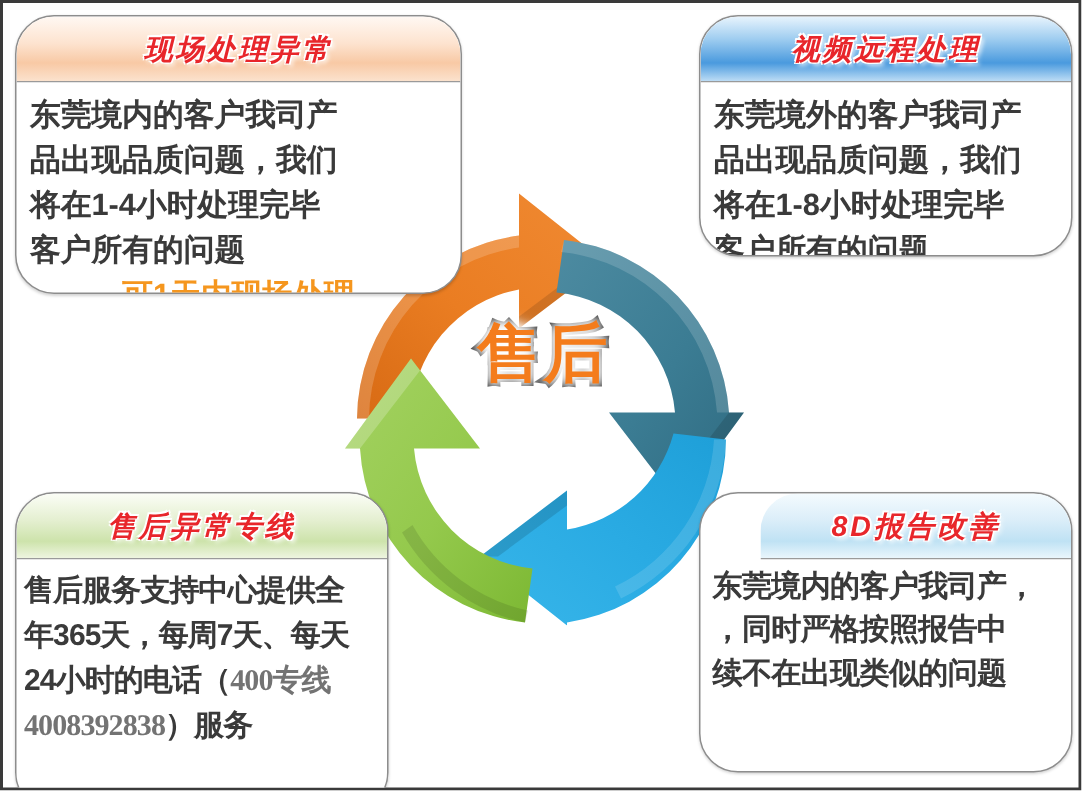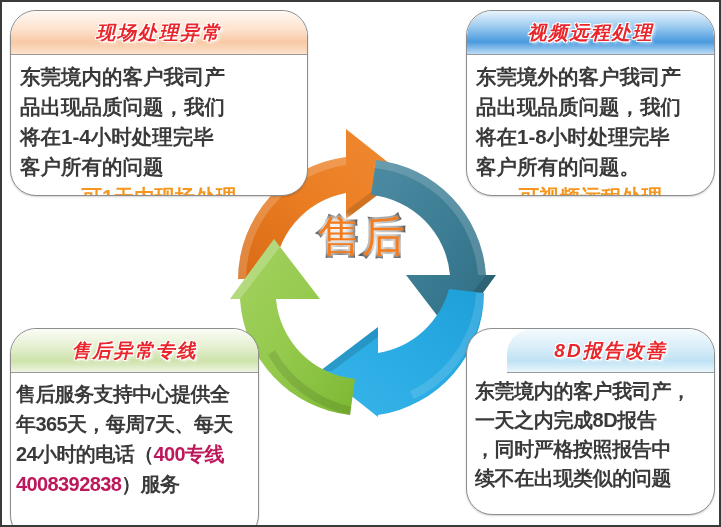--- a/index.html
+++ b/index.html
@@ -88,7 +88,7 @@
 
   
   #card-tl { left: 8px;  top: 8px;   width: 298px; height: 186px; }
-  #card-tr { left: 464px;top: 8px;   width: 249px; height: 186px; }
+  #card-tr { left: 464px;top: 8px;   width: 249px; height: 161px; }
   #card-bl { left: 8px;  top: 326px; width: 249px; height: 213px; }
   #card-br { left: 464px;top: 326px; width: 249px; height: 187px; }
 

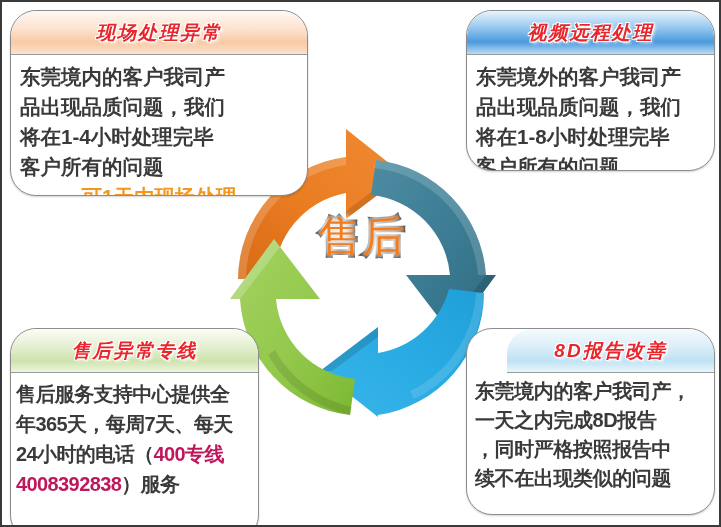--- a/index.html
+++ b/index.html
@@ -118,7 +118,7 @@
   }
   #cycle-label div {
     font-size: 43px;
-    font-weight: normal;
+    font-weight: bold;
     line-height: 47px;
     color: #f47c1c;
     letter-spacing: 1px;

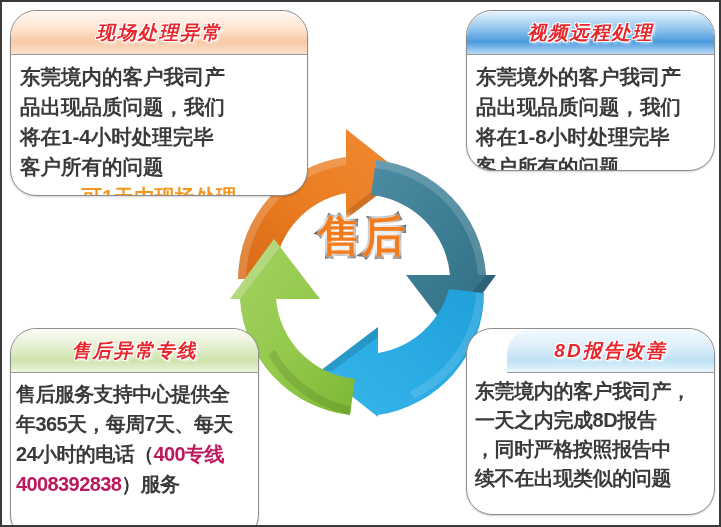--- a/index.html
+++ b/index.html
@@ -269,7 +269,6 @@
     </div>
     <div class="card-body">
       <div class="line">东莞境内的客户我司产，</div>
-      <div class="line">一天之内完成8D报告</div>
       <div class="line">，同时严格按照报告中</div>
       <div class="line">续不在出现类似的问题</div>
     </div>

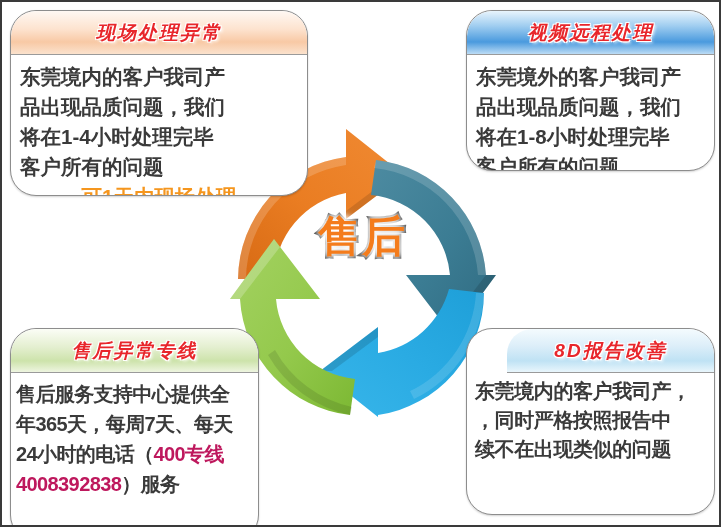--- a/index.html
+++ b/index.html
@@ -69,7 +69,7 @@
     color: #f5961e;
     text-align: center;
   }
-  .accent-red { color: #be185d; }
+  .accent-red { color: #737373; font-family: Liberation Serif, serif; }
 
   
   .head-peach {

